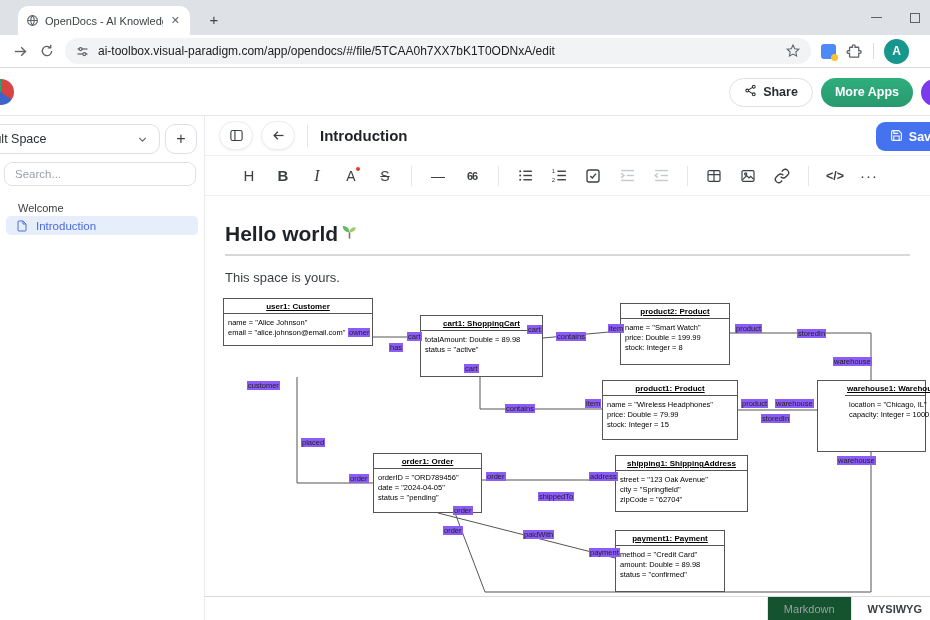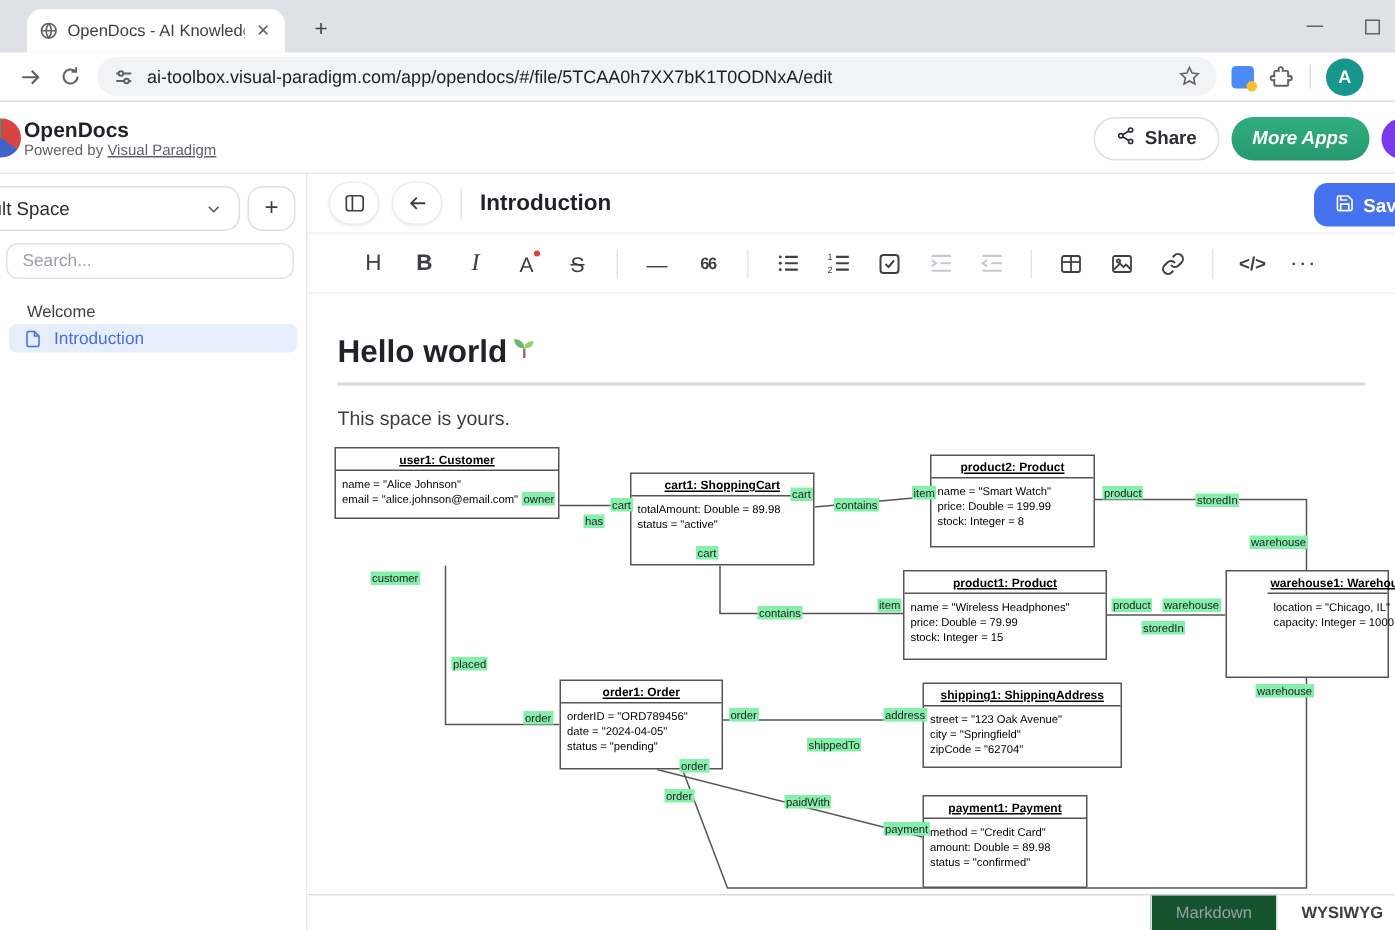--- a/index.html
+++ b/index.html
@@ -178,10 +178,6 @@
 
 <div class="appheader">
   <span class="vp-logo"></span>
-  <div class="brand">
-    <div class="brand-title">OpenDocs</div>
-    <div class="brand-sub"><span>Powered by </span><a>Visual Paradigm</a></div>
-  </div>
   <div class="hdr-actions">
     <button class="btn-share">
       <span>

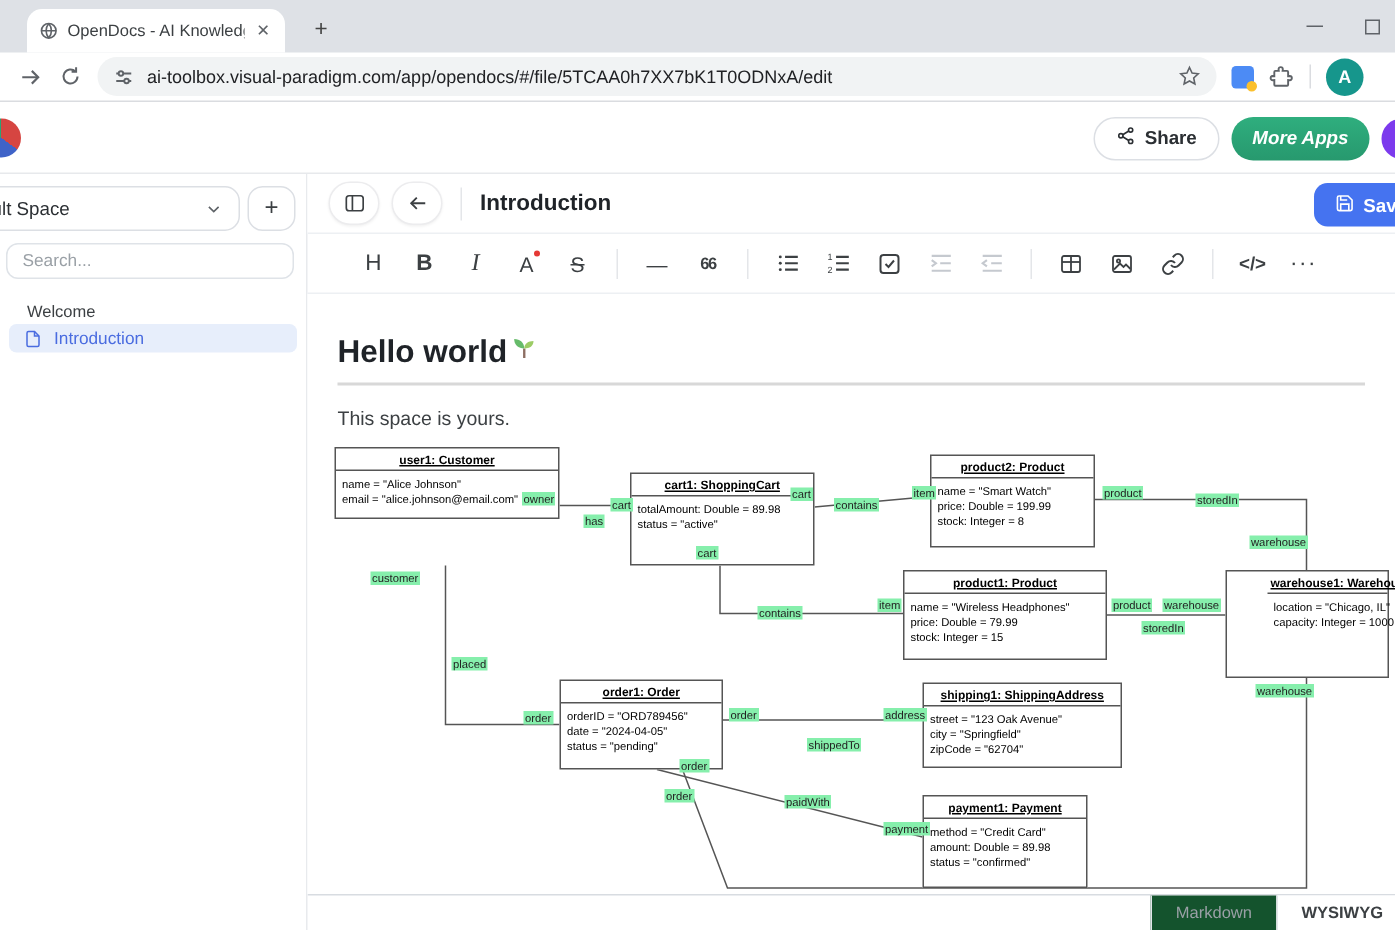--- a/index.html
+++ b/index.html
@@ -42,7 +42,7 @@
   .btn-share { display:flex; align-items:center; gap:6px; height:29px; padding:0 14px; background:#fff;
                border:1px solid #dcdfe4; border-radius:15px; font-size:12.5px; font-weight:600; color:#2b2f33; }
   .btn-moreapps { height:29px; padding:0 14px; background:linear-gradient(#2fae7e,#27996e); border:none;
-                  border-radius:15px; font-size:12.5px; font-weight:bold; color:#fff;font-style:italic; }
+                  border-radius:15px; font-size:12.5px; font-weight:bold; color:#fff; }
   .hdr-avatar { width:27px; height:27px; border-radius:50%; background:#7c3aed; }
 
   

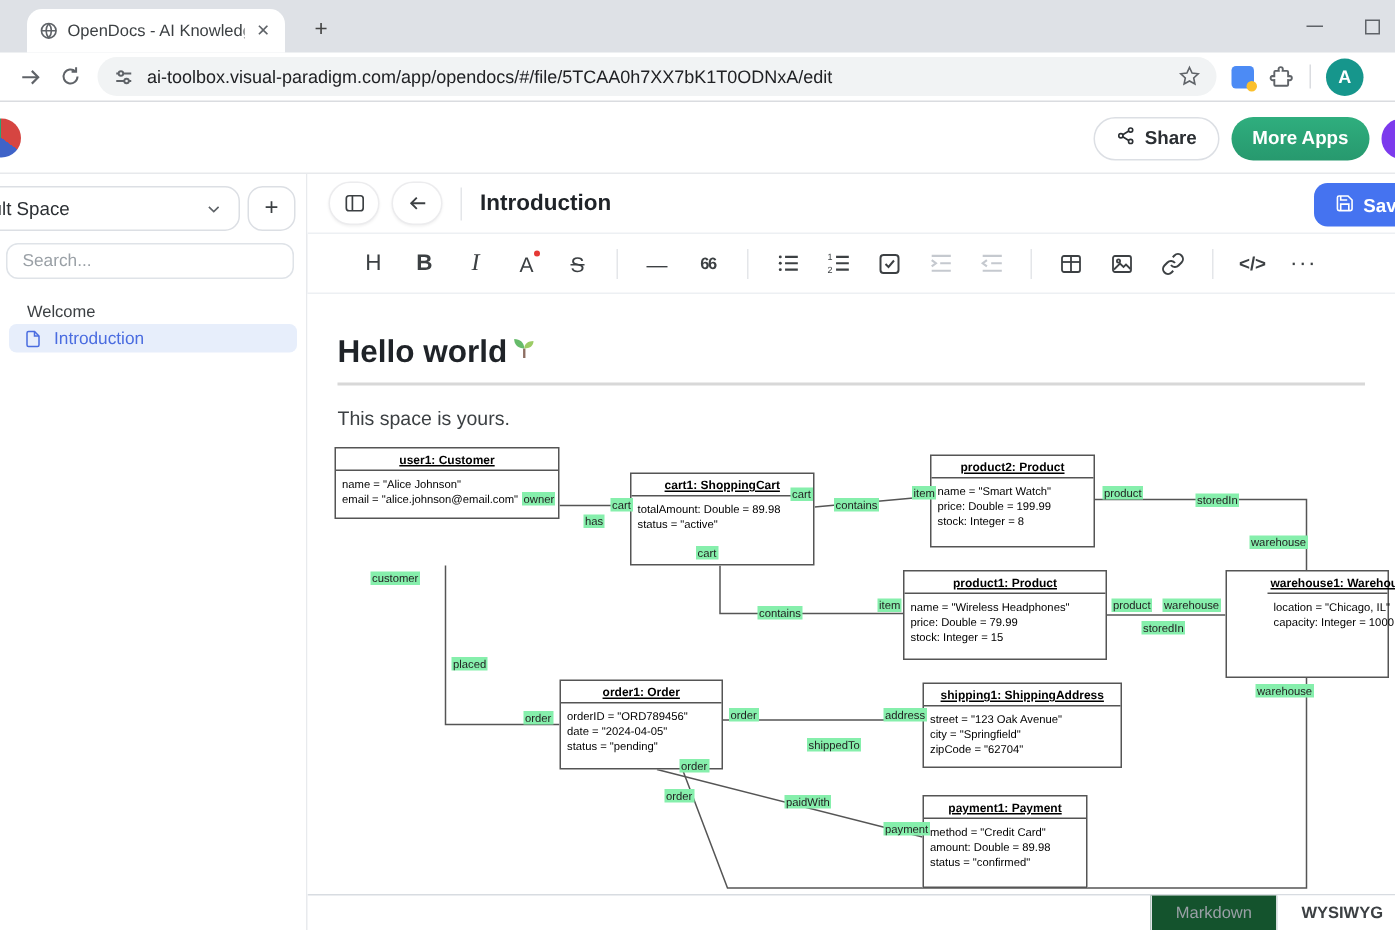--- a/index.html
+++ b/index.html
@@ -104,7 +104,7 @@
   .uml-title { font-size:8px; font-weight:bold; text-decoration:underline; text-align:center;
                padding:3px 2px 2px; border-bottom:1px solid #555; color:#000; white-space:nowrap; }
   .uml-attrs { padding:4px 4px; font-size:7.5px; line-height:10px; color:#000; white-space:nowrap; }
-  .uml-label { position:absolute; font-size:7.5px; line-height:9px; color:#222; background:#86efac;
+  .uml-label { position:absolute; font-size:7.5px; line-height:9px; color:#222; background:#8b5cf6;
                padding:0 1px; white-space:nowrap; }
 
   

